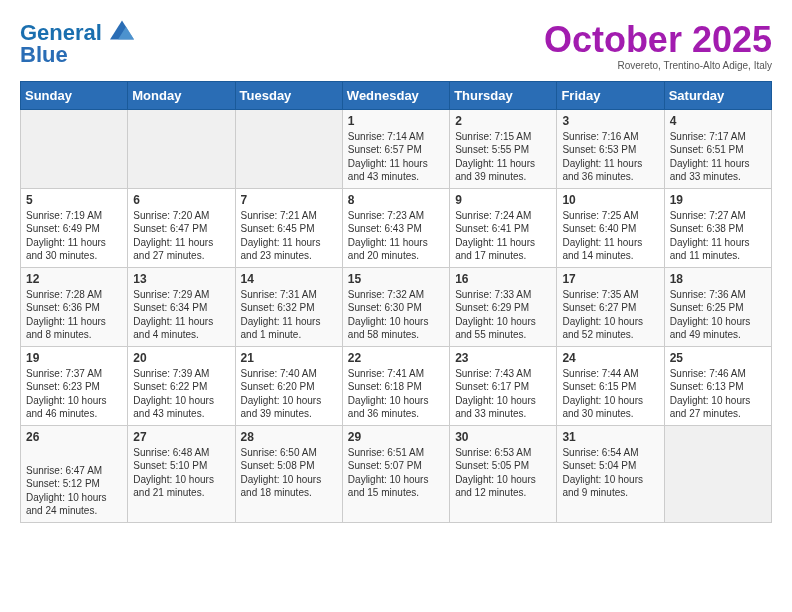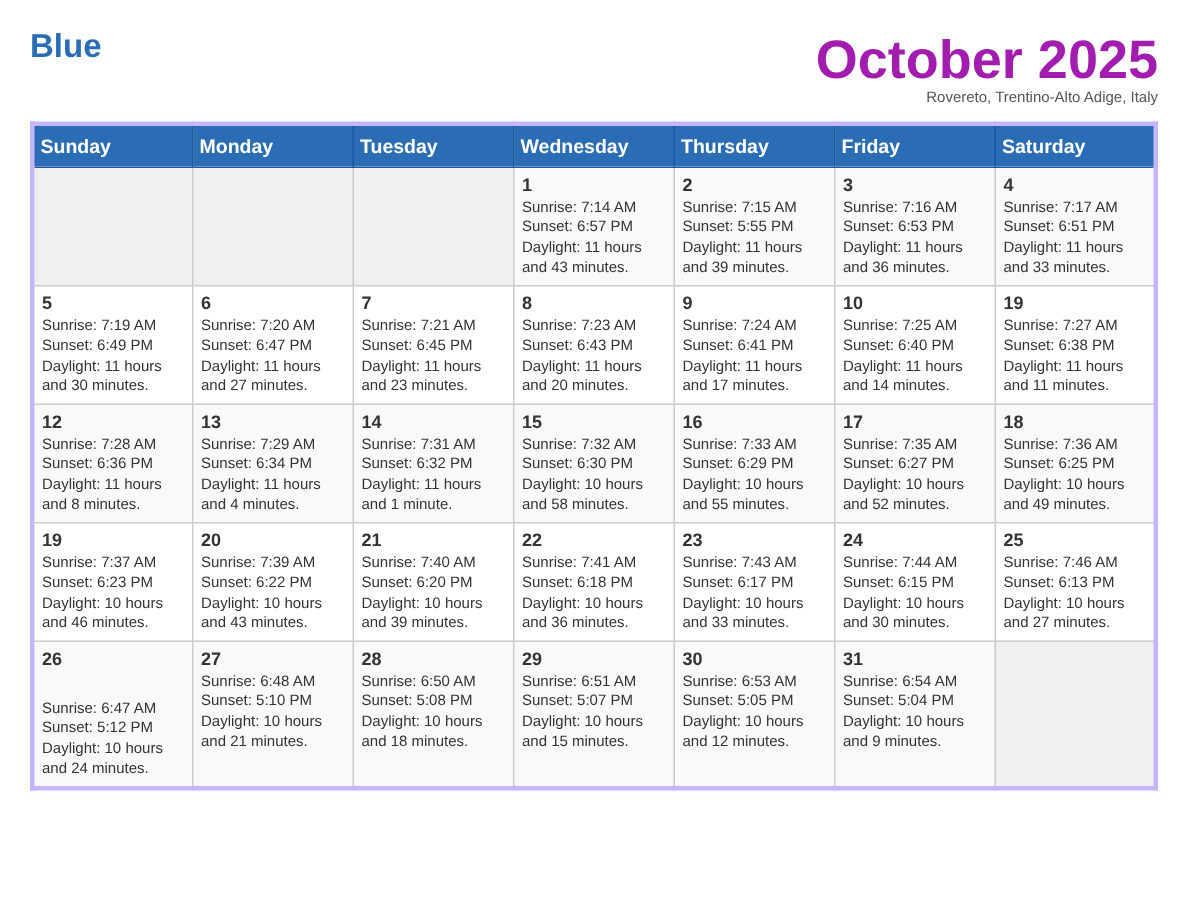--- a/index.html
+++ b/index.html
@@ -98,6 +98,15 @@
 <div class="header">
   <div class="logo">
     <div>
+      <div style="display:flex;align-items:center;">
+        <div class="logo-text">
+          <span>General</span>
+          <svg class="logo-icon" viewBox="0 0 30 24" xmlns="http://www.w3.org/2000/svg">
+            <polygon points="0,24 15,0 30,24" fill="#2a6db5"></polygon>
+            <polygon points="10,24 20,8 30,24" fill="#5ba3d9" opacity="0.7"></polygon>
+          </svg>
+        </div>
+      </div>
       <div class="logo-text" style="color:#2a6db5;font-weight:bold;font-size:22px;">Blue</div>
     </div>
   </div>

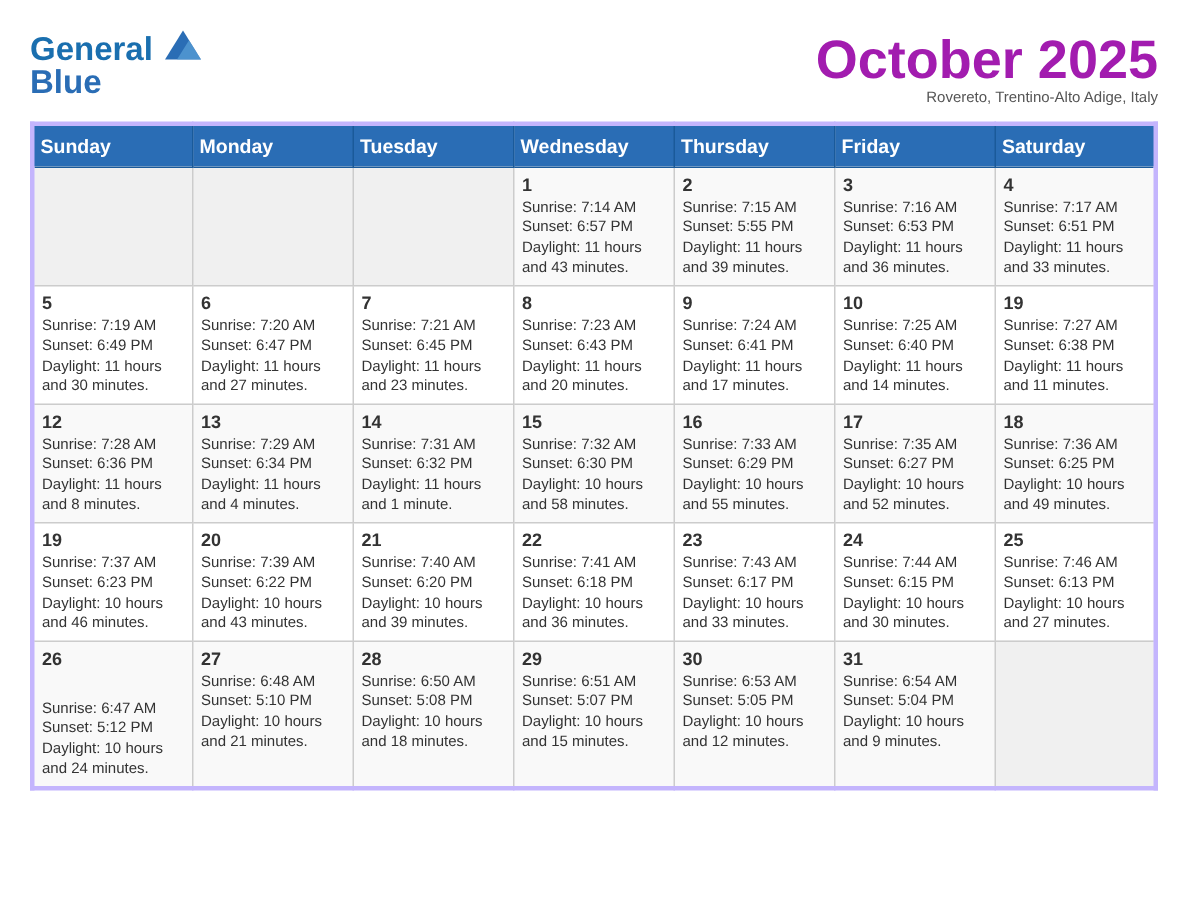--- a/index.html
+++ b/index.html
@@ -50,7 +50,7 @@
     .calendar {
       width: 100%;
       border-collapse: collapse;
-      border: 3px solid #c4b5fd;
+      border: 1px solid #c4b5fd;
     }
     .calendar th {
       background-color: #2a6db5;

